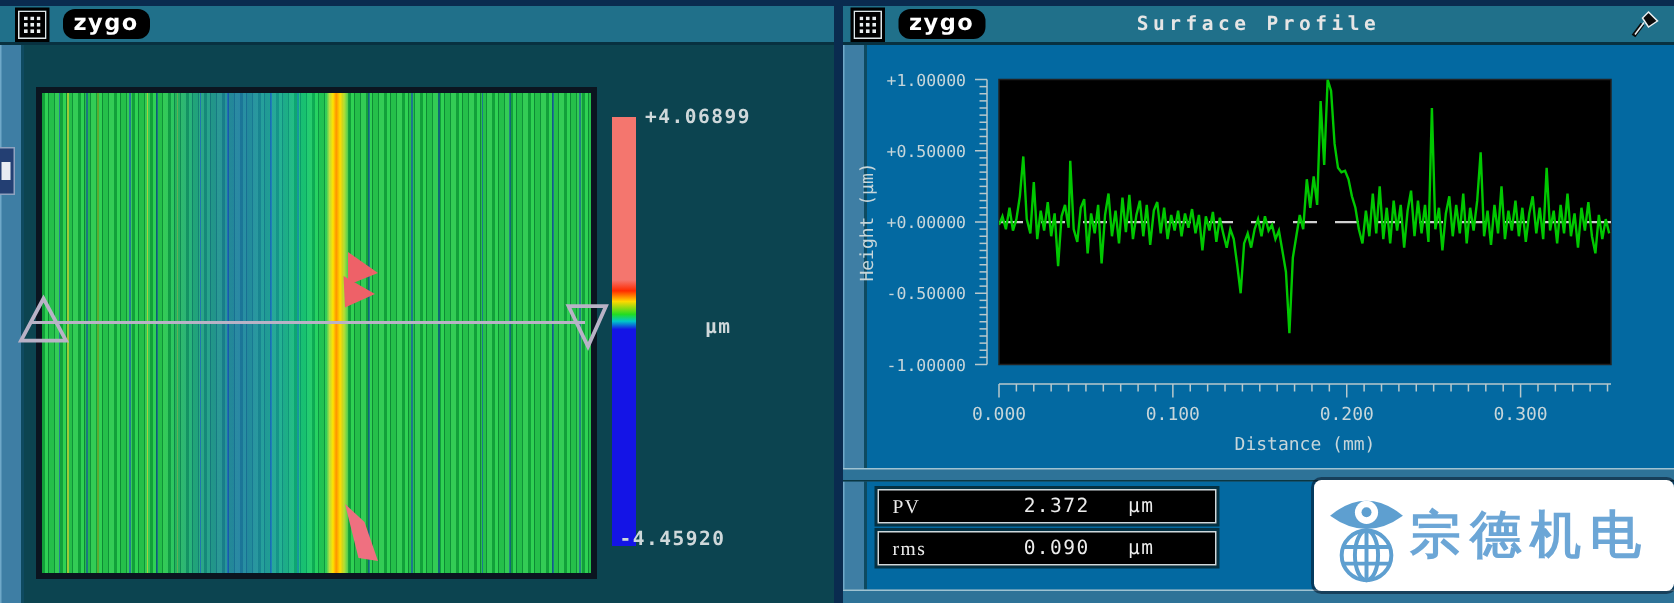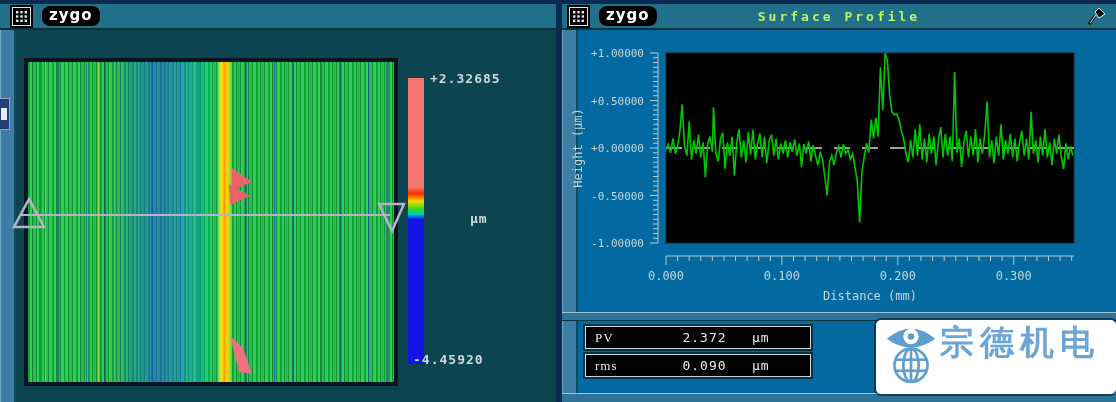--- a/index.html
+++ b/index.html
@@ -35,7 +35,7 @@
   }
   .win-title{
     position:absolute;left:50%;transform:translateX(-50%);
-    color:#bef264;font-weight:bold;font-size:13px;letter-spacing:3px;white-space:nowrap;
+    color:#e5e5e5;font-weight:bold;font-size:13px;letter-spacing:3px;white-space:nowrap;
   }
   .pushpin{position:absolute;right:8px;top:1px;}
 

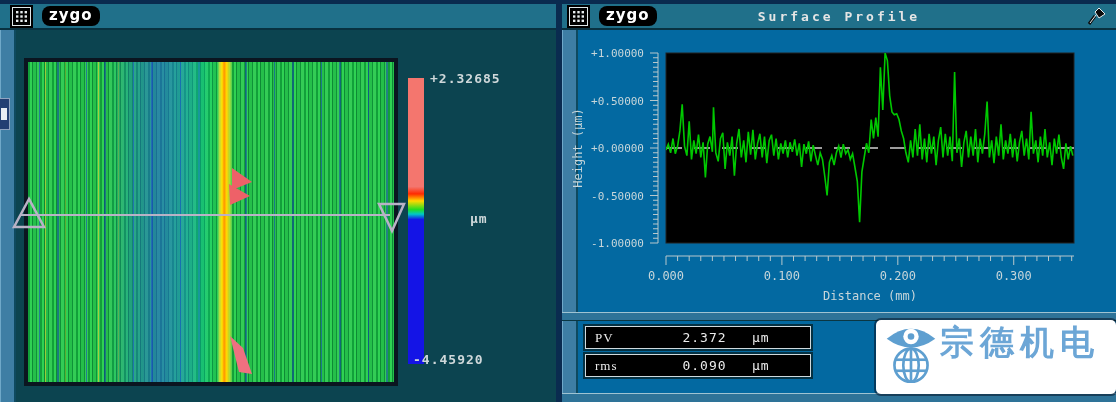--- a/index.html
+++ b/index.html
@@ -151,7 +151,7 @@
       <polygon points="379,204 404,204 392,231" fill="none" stroke="#b9b2c6" stroke-width="2.5"></polygon>
     </svg>
     <div class="colorbar"></div>
-    <div id="cb-max" class="cb-label">+2.32685</div>
+    <div id="cb-max" class="cb-label">+4.06899</div>
     <div id="cb-unit" class="cb-label">μm</div>
     <div id="cb-min" class="cb-label">-4.45920</div>
   </div>

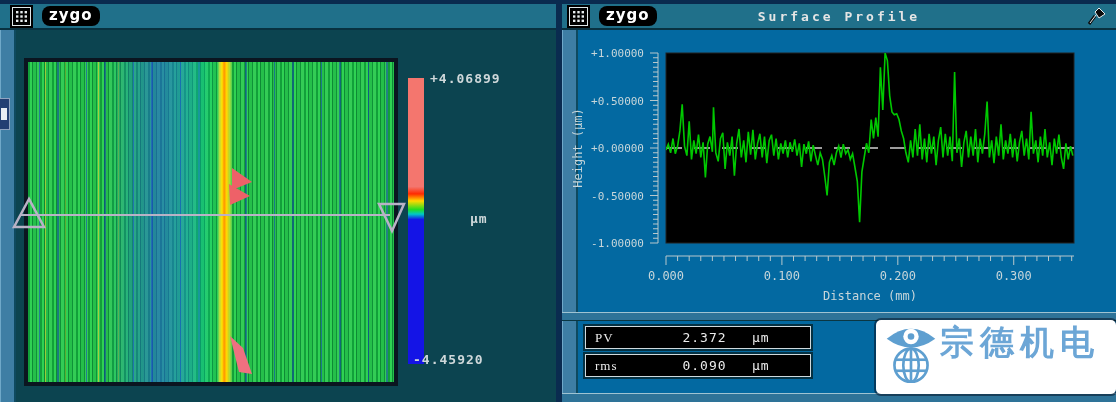--- a/index.html
+++ b/index.html
@@ -99,7 +99,7 @@
   
   .watermark{
     position:absolute;left:876px;top:320px;width:240px;height:74px;
-    background:#fff;border-radius:5px;display:flex;align-items:flex-start;
+    background:#fff;border-radius:5px;display:flex;align-items:center;
     box-shadow:0 0 0 2px rgba(6,20,40,0.55);
   }
   .wm-text{

